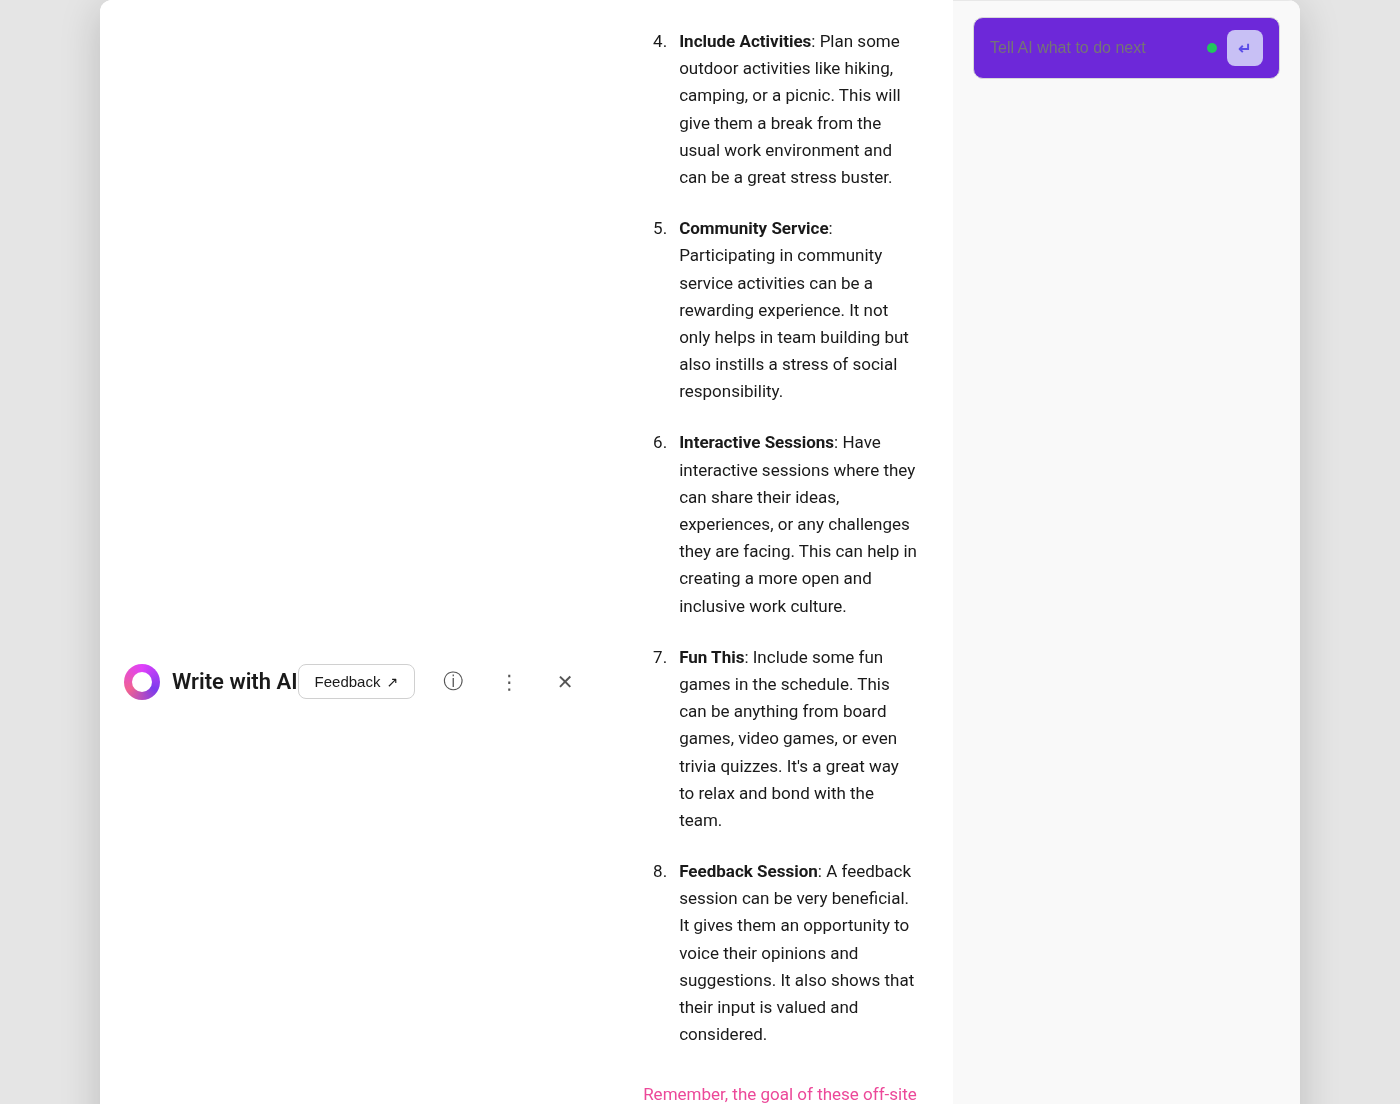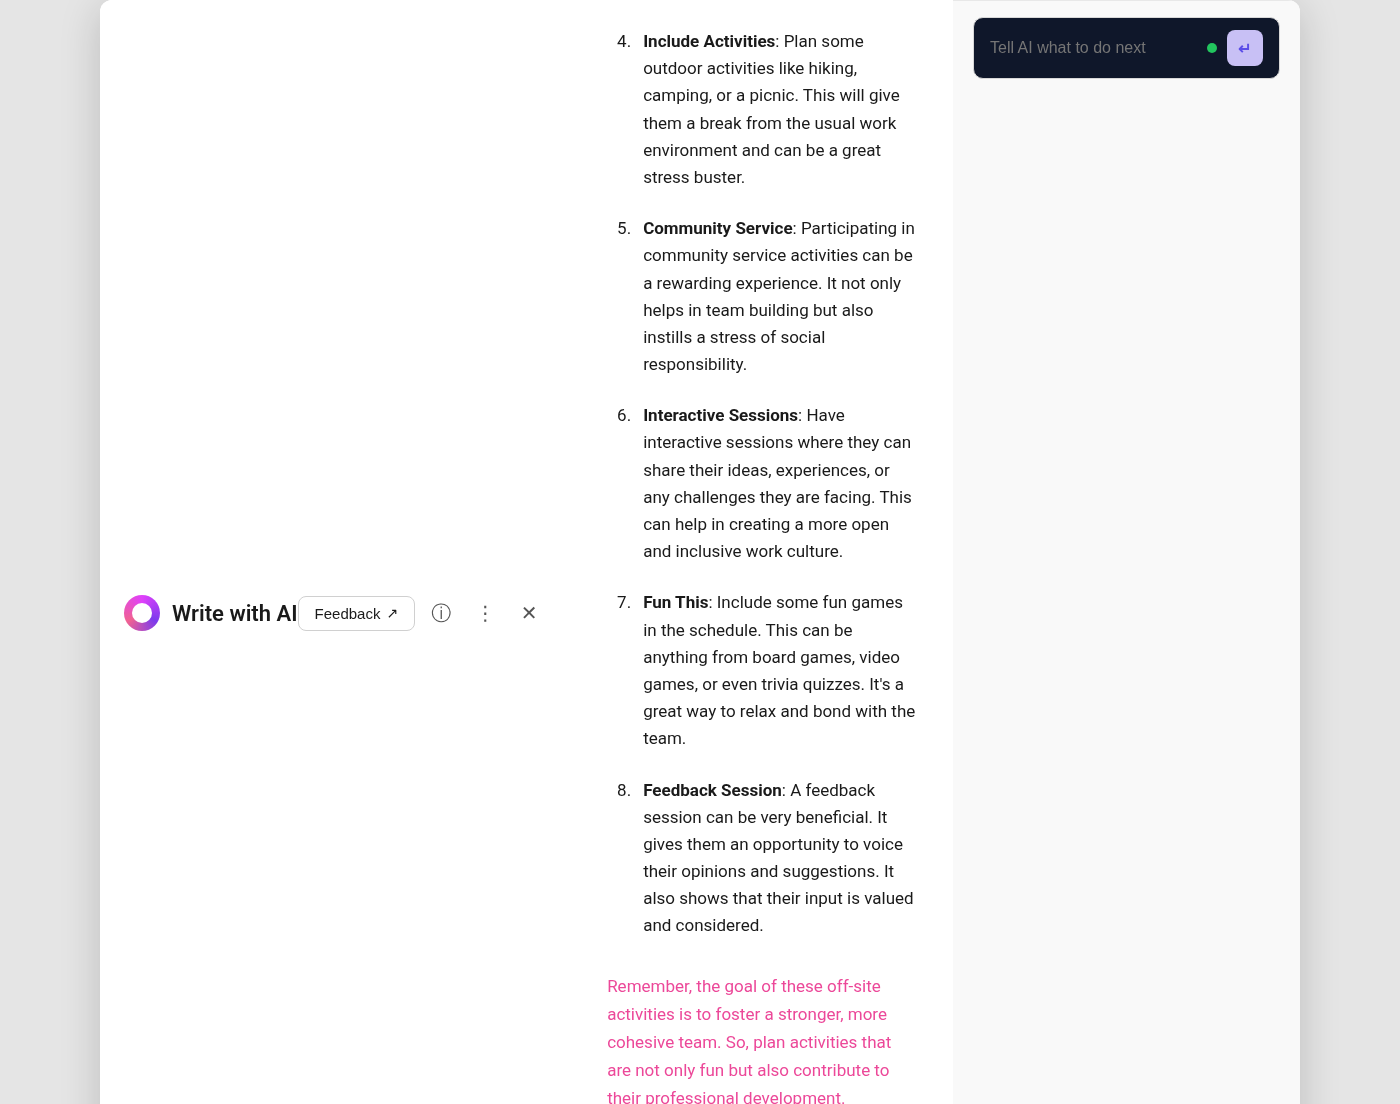--- a/index.html
+++ b/index.html
@@ -188,7 +188,7 @@
     .input-wrapper {
       display: flex;
       align-items: center;
-      background: #0f172a;
+      background: #6d28d9;
       border: 1.5px solid #d8d8d8;
       border-radius: 10px;
       padding: 12px 16px;

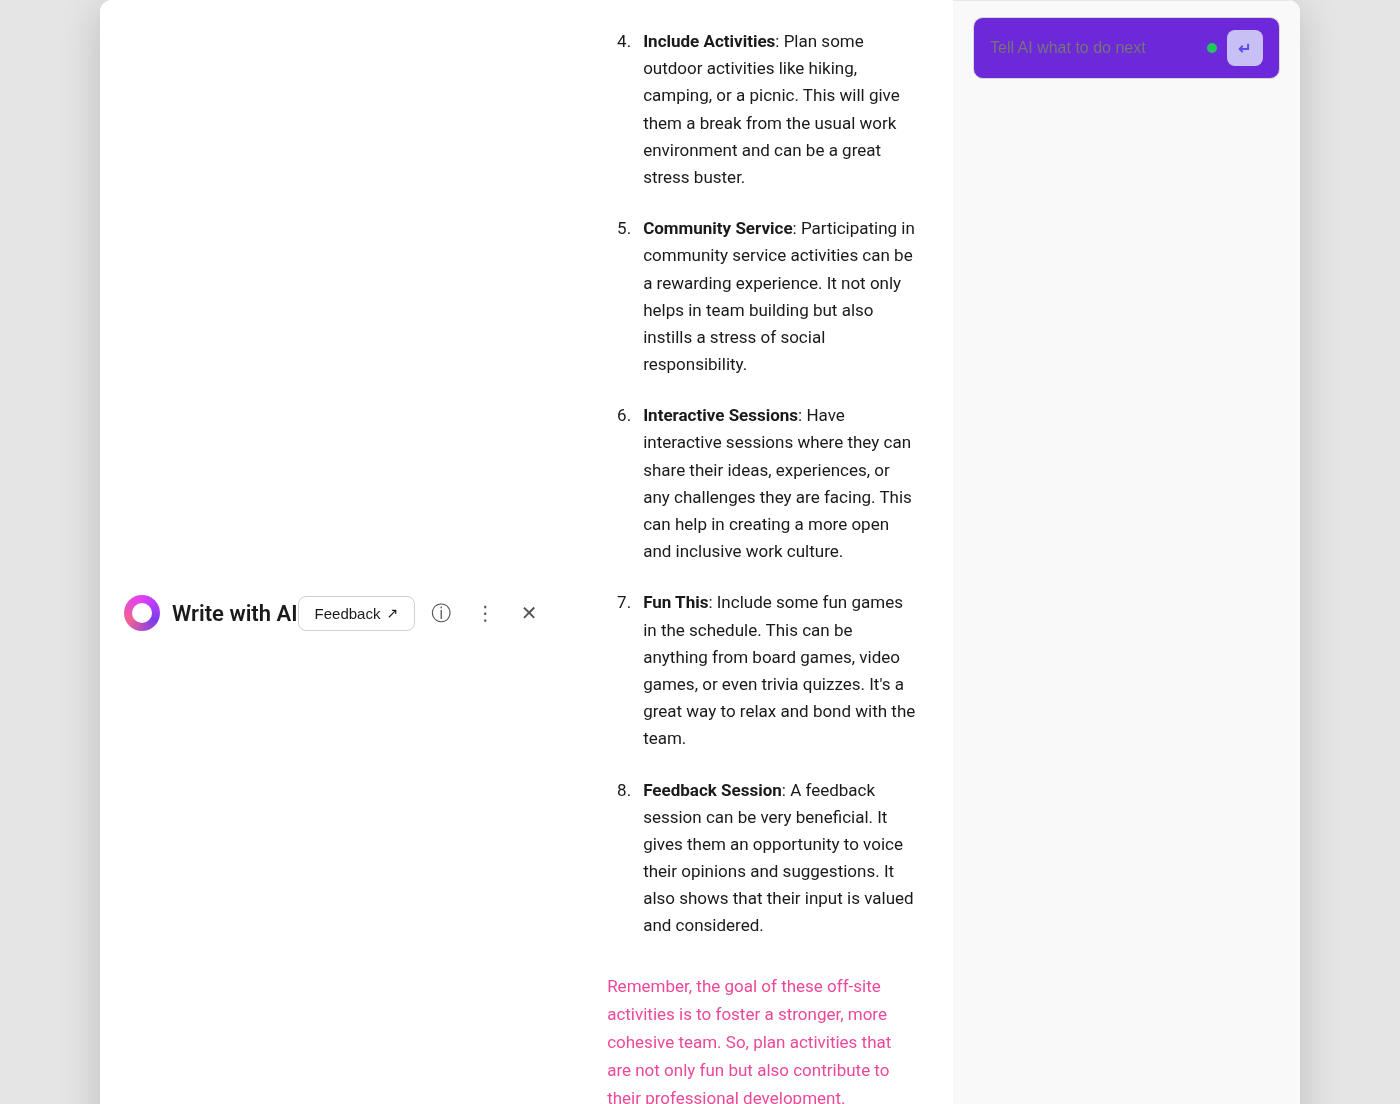--- a/index.html
+++ b/index.html
@@ -66,7 +66,7 @@
     .header-actions {
       display: flex;
       align-items: center;
-      gap: 8px;
+      gap: 20px;
     }
 
     .feedback-btn {

